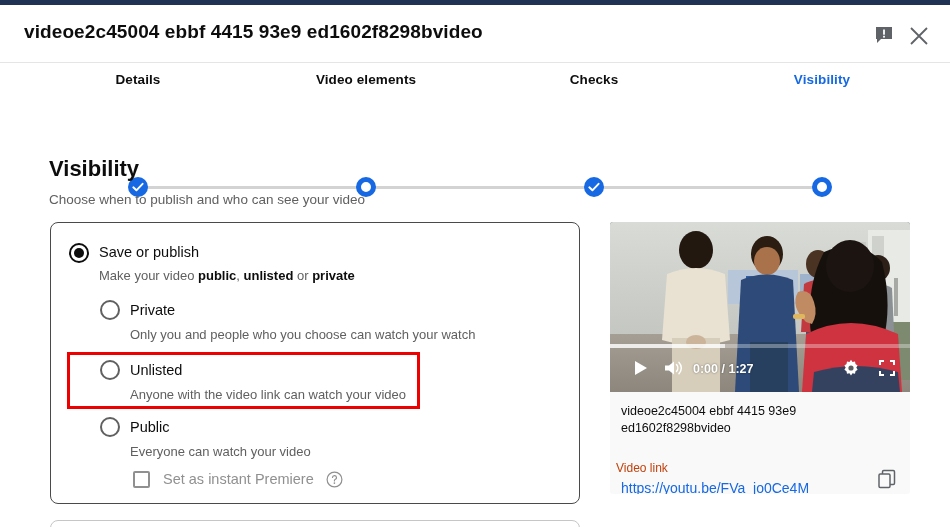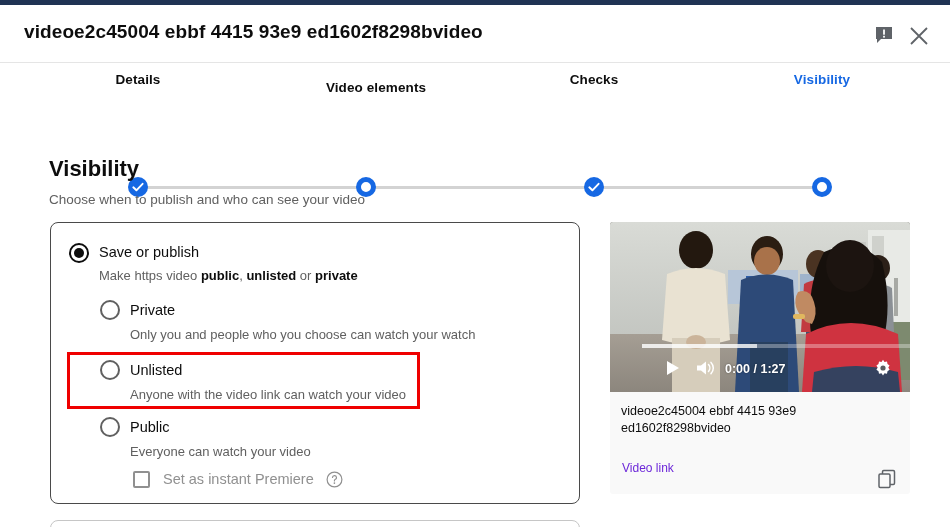--- a/index.html
+++ b/index.html
@@ -377,7 +377,7 @@
   <div class="step" style="left:138px;">
     <div class="step-label">Details</div>
   </div>
-  <div class="step" style="left:376px;margin-top:8px;">
+  <div class="step" style="left:366px;">
     <div class="step-label">Video elements</div>
   </div>
   <div class="step" style="left:594px;">

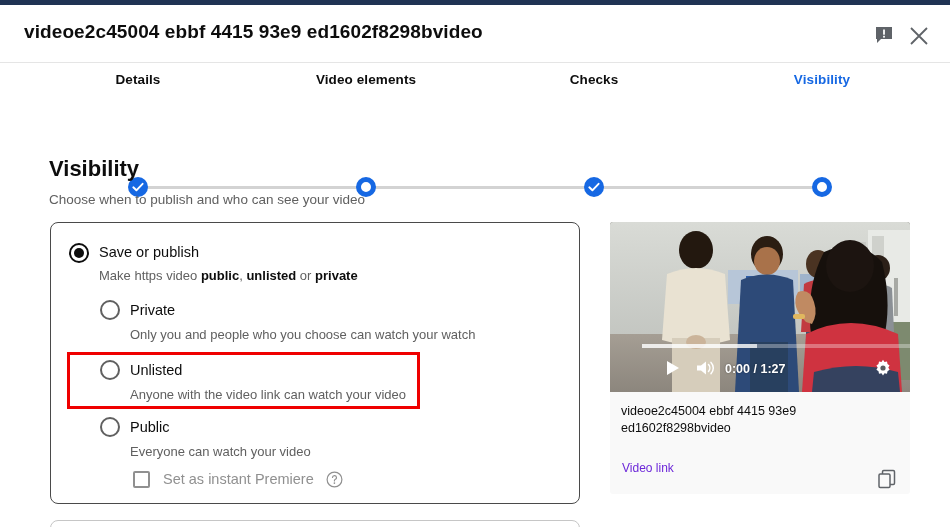--- a/index.html
+++ b/index.html
@@ -409,7 +409,7 @@
 
 <div class="radio selected" style="left:69px; top:243px;"></div>
 <div class="opt-title" style="left:99px; top:244px; font-weight:normal;">Save or publish</div>
-<div class="opt-desc" style="left:99px; top:268px;"><span>Make https video </span><b>public</b><span>, </span><b>unlisted</b><span> or </span><b>private</b></div>
+<div class="opt-desc" style="left:99px; top:268px;"><span>Make your video </span><b>public</b><span>, </span><b>unlisted</b><span> or </span><b>private</b></div>
 
 <div class="radio" style="left:100px; top:300px;"></div>
 <div class="opt-title" style="left:130px; top:302px;">Private</div>

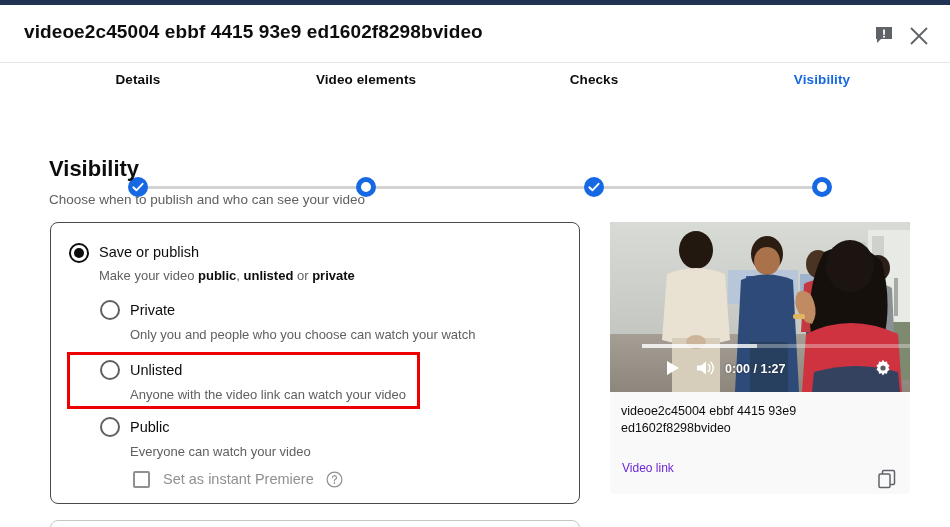--- a/index.html
+++ b/index.html
@@ -274,7 +274,6 @@
     bottom: 0;
     width: 300px;
     height: 48px;
-    margin-left: 32px;
   }
   .progress {
     position: absolute;

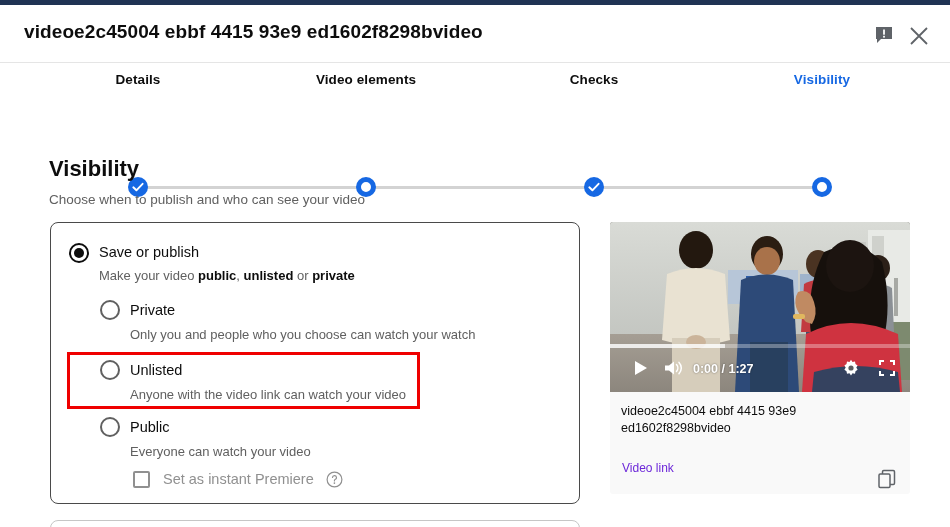--- a/index.html
+++ b/index.html
@@ -322,10 +322,10 @@
   }
   .link-label {
     position: absolute;
-    left: 12px;
+    left: 6px;
     top: 239px;
     font-size: 12px;
-    color: #6d28d9;
+    color: #c2410c;
   }
   .link-url {
     position: absolute;

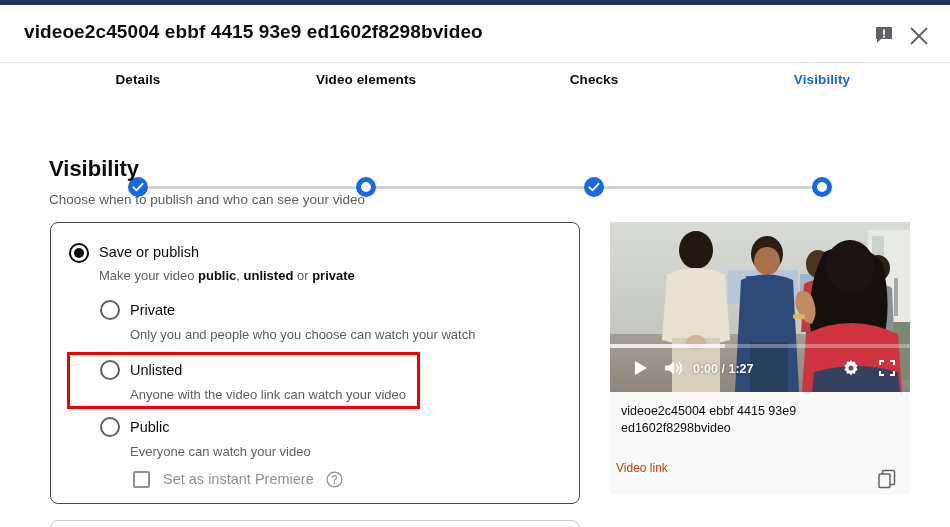--- a/index.html
+++ b/index.html
@@ -526,6 +526,7 @@
 
   <div class="vid-title">videoe2c45004 ebbf 4415 93e9 ed1602f8298bvideo</div>
   <div class="link-label">Video link</div>
+  <a class="link-url" href="#">https://youtu.be/FVa_jo0Ce4M</a>
 
   <div class="copy-icon">
     <svg viewBox="0 0 22 22" width="22" height="22" aria-hidden="true">

